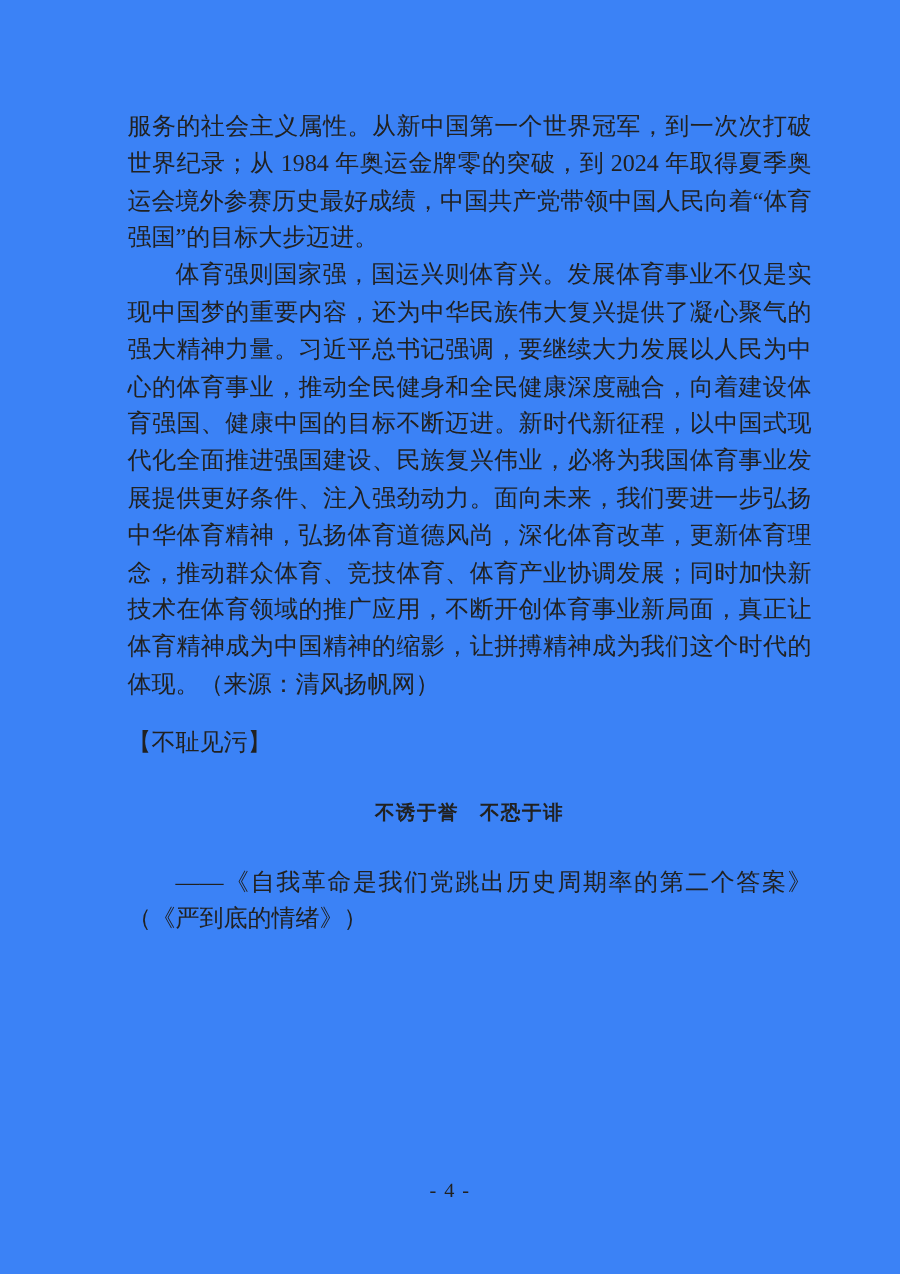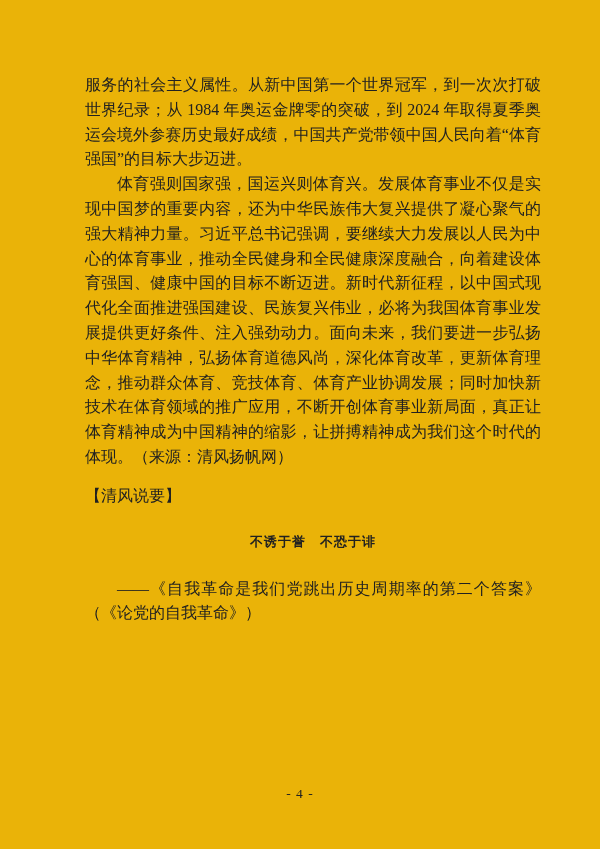--- a/index.html
+++ b/index.html
@@ -12,7 +12,7 @@
     position: relative;
     width: 600px;
     height: 849px;
-    background: #eab308;
+    background: #3b82f6;
     color: #212121;
     overflow: hidden;
     padding-left: 24px;

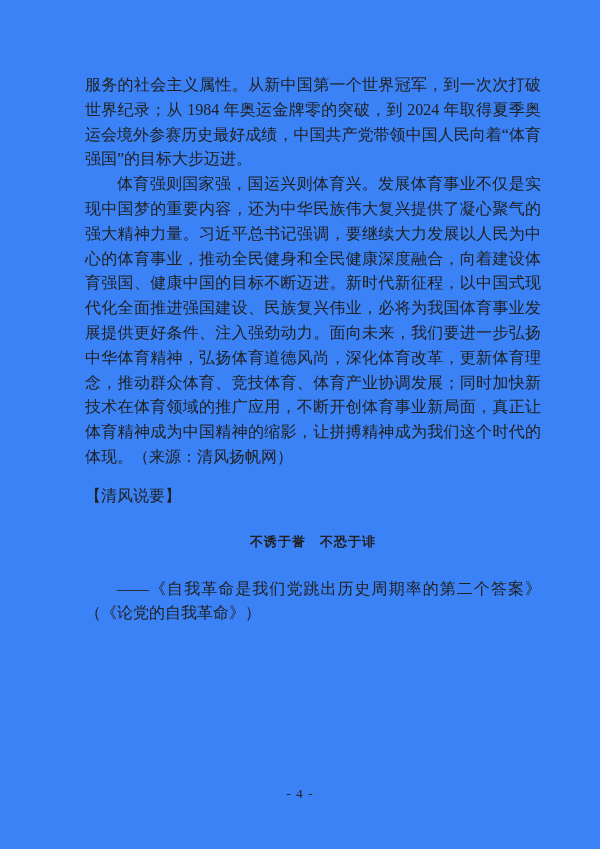--- a/index.html
+++ b/index.html
@@ -65,7 +65,7 @@
   <div class="content">
     <p class="para continuation">服务的社会主义属性。从新中国第一个世界冠军，到一次次打破世界纪录；从 1984 年奥运金牌零的突破，到 2024 年取得夏季奥运会境外参赛历史最好成绩，中国共产党带领中国人民向着“体育强国”的目标大步迈进。</p>
     <p class="para">体育强则国家强，国运兴则体育兴。发展体育事业不仅是实现中国梦的重要内容，还为中华民族伟大复兴提供了凝心聚气的强大精神力量。习近平总书记强调，要继续大力发展以人民为中心的体育事业，推动全民健身和全民健康深度融合，向着建设体育强国、健康中国的目标不断迈进。新时代新征程，以中国式现代化全面推进强国建设、民族复兴伟业，必将为我国体育事业发展提供更好条件、注入强劲动力。面向未来，我们要进一步弘扬中华体育精神，弘扬体育道德风尚，深化体育改革，更新体育理念，推动群众体育、竞技体育、体育产业协调发展；同时加快新技术在体育领域的推广应用，不断开创体育事业新局面，真正让体育精神成为中国精神的缩影，让拼搏精神成为我们这个时代的体现。（来源：清风扬帆网）</p>
-    <p class="section-label">【清风说要】</p>
+    <p class="section-label">【不耻见污】</p>
     <h1 class="article-title">不诱于誉　不恐于诽</h1>
     <p class="para">——《自我革命是我们党跳出历史周期率的第二个答案》（《论党的自我革命》）</p>
   </div>

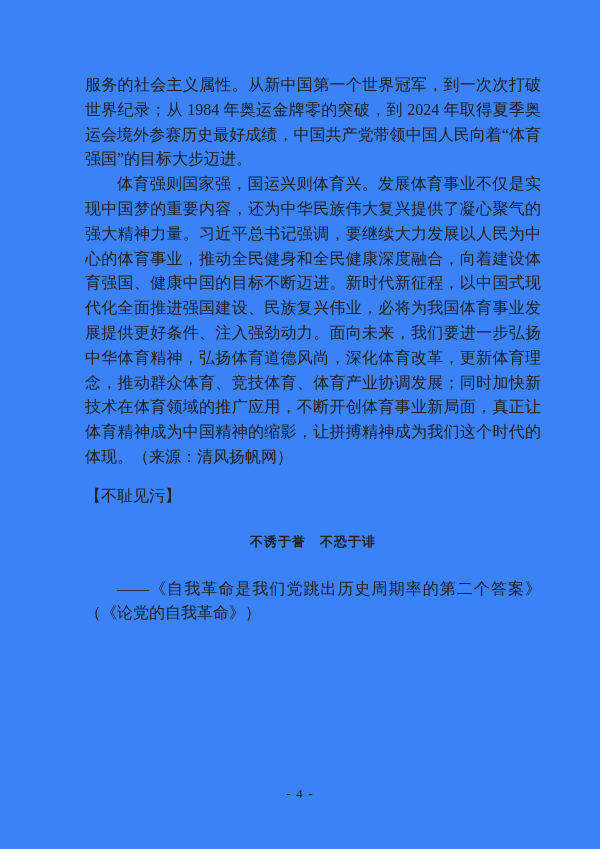--- a/index.html
+++ b/index.html
@@ -67,7 +67,7 @@
     <p class="para">体育强则国家强，国运兴则体育兴。发展体育事业不仅是实现中国梦的重要内容，还为中华民族伟大复兴提供了凝心聚气的强大精神力量。习近平总书记强调，要继续大力发展以人民为中心的体育事业，推动全民健身和全民健康深度融合，向着建设体育强国、健康中国的目标不断迈进。新时代新征程，以中国式现代化全面推进强国建设、民族复兴伟业，必将为我国体育事业发展提供更好条件、注入强劲动力。面向未来，我们要进一步弘扬中华体育精神，弘扬体育道德风尚，深化体育改革，更新体育理念，推动群众体育、竞技体育、体育产业协调发展；同时加快新技术在体育领域的推广应用，不断开创体育事业新局面，真正让体育精神成为中国精神的缩影，让拼搏精神成为我们这个时代的体现。（来源：清风扬帆网）</p>
     <p class="section-label">【不耻见污】</p>
     <h1 class="article-title">不诱于誉　不恐于诽</h1>
-    <p class="para">——《自我革命是我们党跳出历史周期率的第二个答案》（《论党的自我革命》）</p>
+    <p class="para">——《自我革命是我们党跳出历史周期率的第二个答案》（《严到底的情绪》）</p>
   </div>
   <div class="page-footer">- 4 -</div>
 </div>

